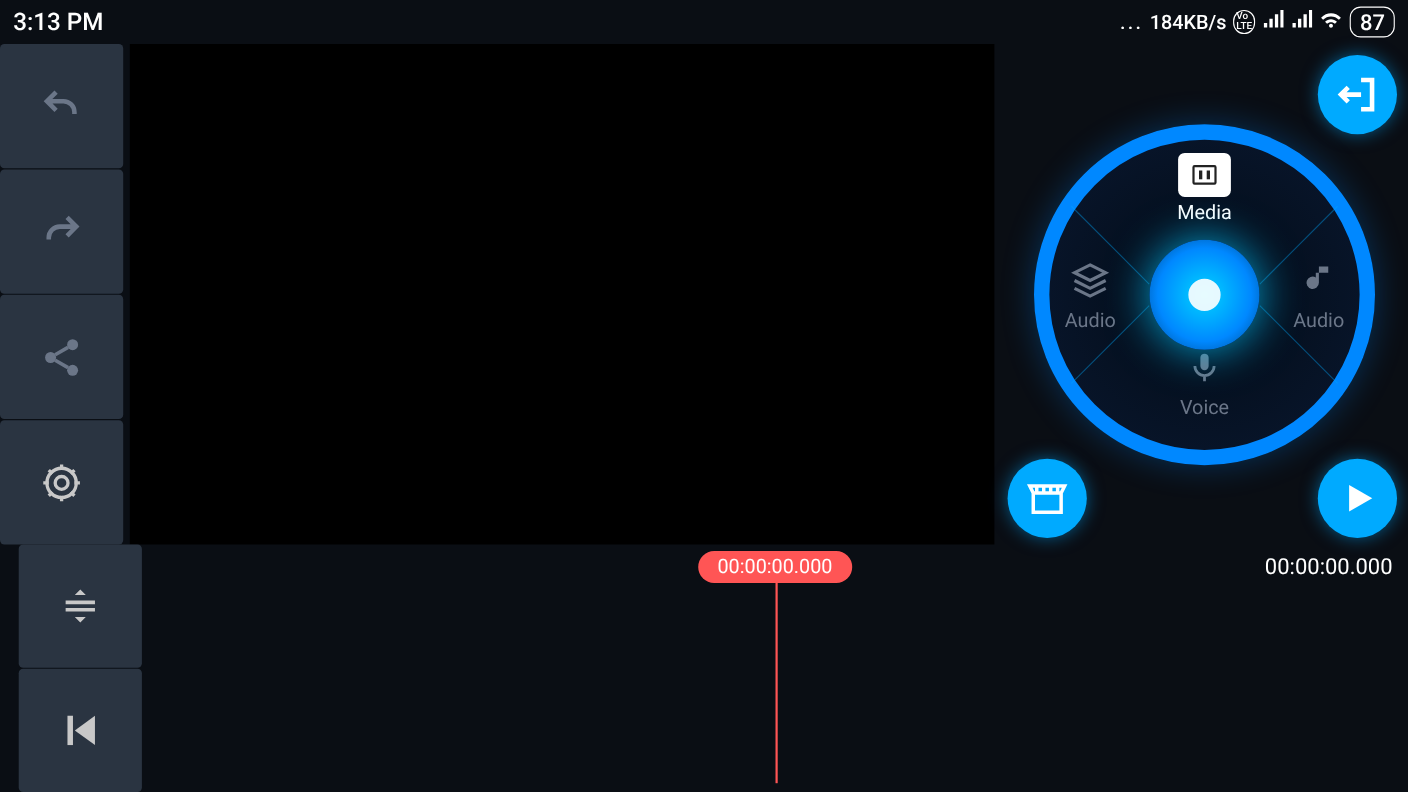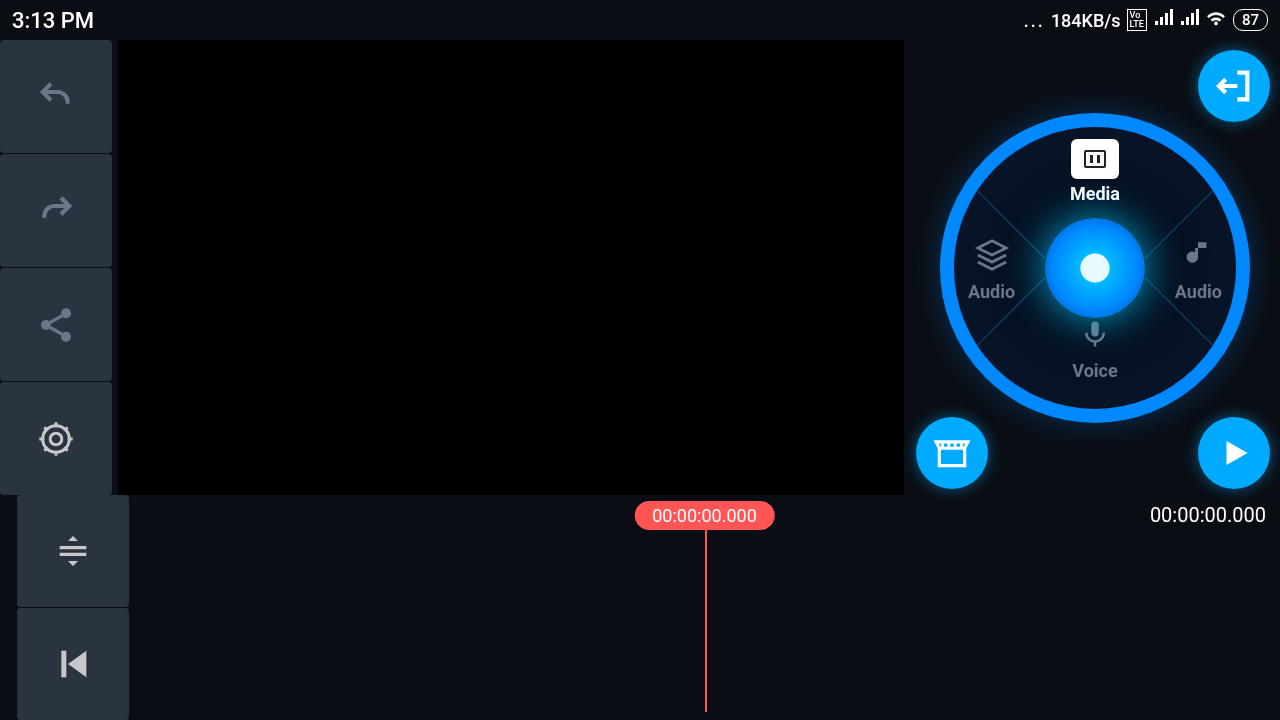--- a/index.html
+++ b/index.html
@@ -175,7 +175,7 @@
   <div class="status-right">
     <span style="letter-spacing:2px;">...</span>
     <span>184KB/s</span>
-    <span style="border:1.5px solid #fff;font-size:9px;padding:1px 2px;line-height:1;border-radius:0;">Vo<br>LTE</span>
+    <span style="border:1.5px solid #fff;font-size:9px;padding:1px 2px;line-height:1;border-radius:10px;">Vo<br>LTE</span>
     <span>
       <svg width="20" height="18" viewBox="0 0 20 18">
           <path d="M2 16v-4h3v4zm5 0V8h3v8zm5 0V4h3v12zm5 0V0h3v16z" fill="#fff"></path>

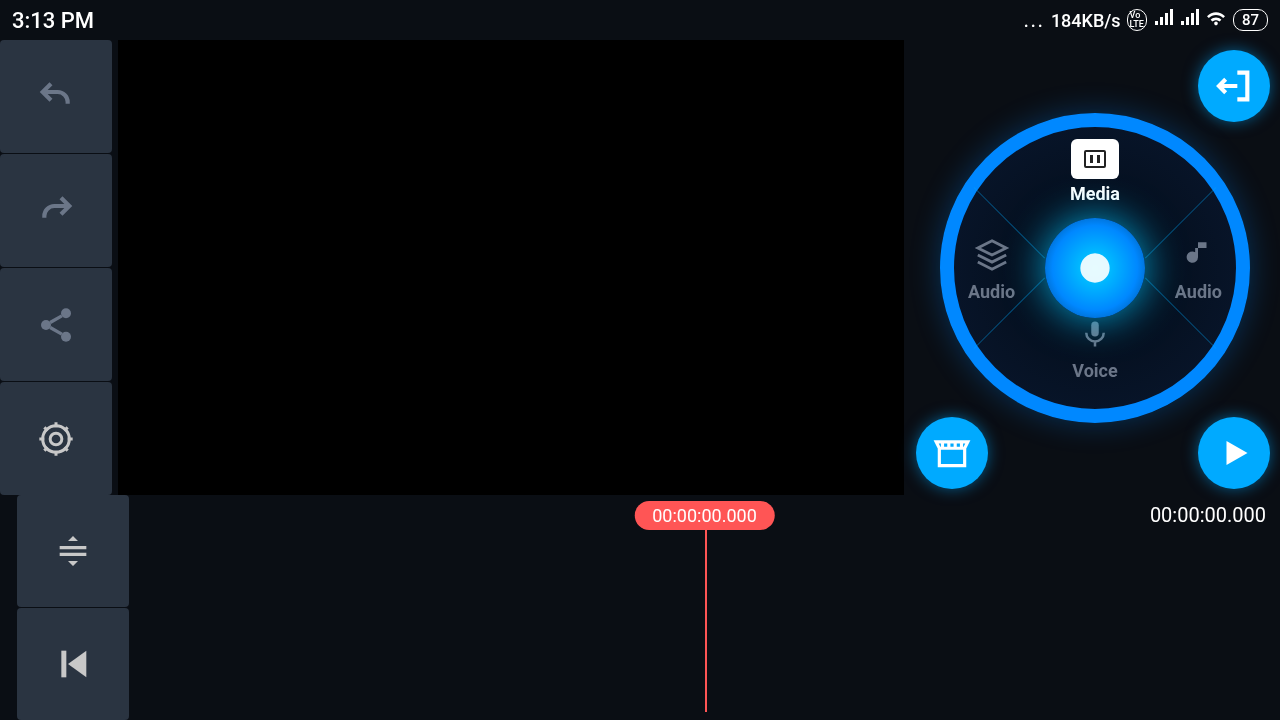--- a/index.html
+++ b/index.html
@@ -164,7 +164,7 @@
   border: 1.5px solid #fff;
   border-radius: 10px;
   padding: 1px 8px;
-  font-size: 15px;
+  font-size: 20px;
 }
 </style>
 </head>

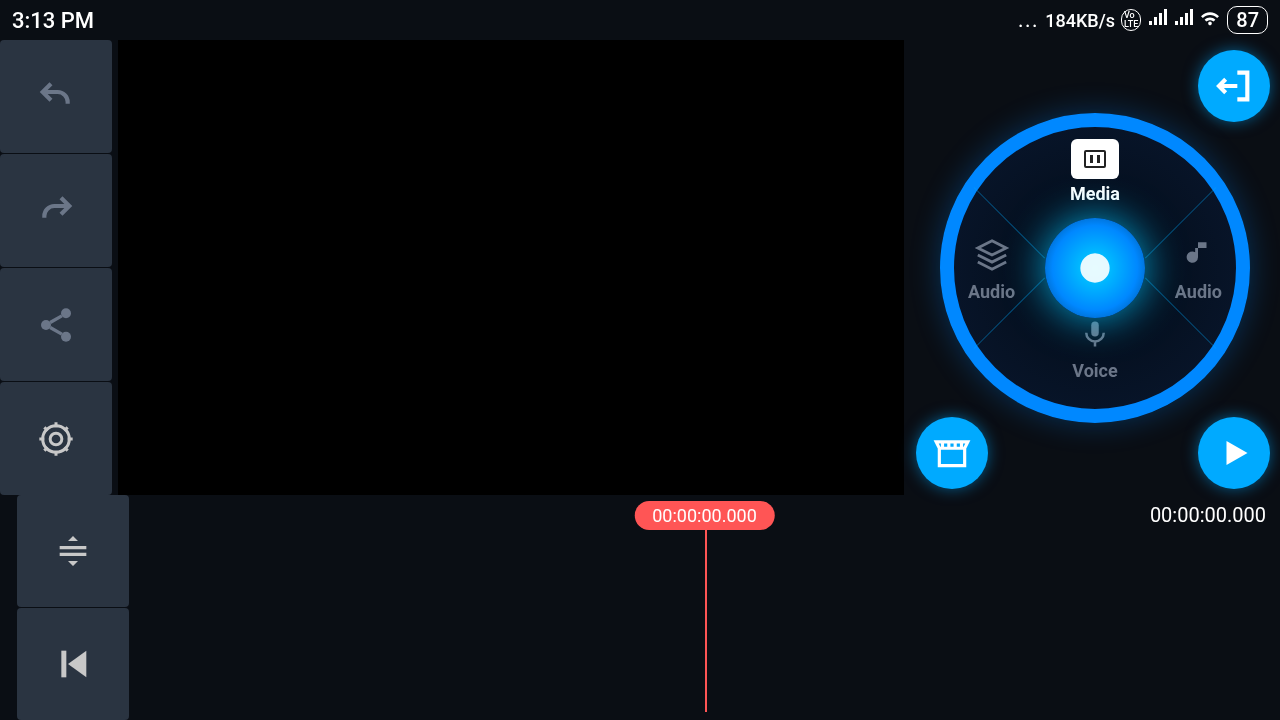--- a/index.html
+++ b/index.html
@@ -89,7 +89,7 @@
 .wheel-segment.bottom { bottom: 28px; justify-content: space-between; }
 .wheel-segment.left { left: 14px; }
 .wheel-segment .seg-icon { width: 44px; height: 44px; display: flex; align-items: center; justify-content: center; }
-.wheel-segment .seg-label { font-size: 18px; font-weight: bold; }
+.wheel-segment .seg-label { font-size: 18px; }
 .wheel-segment.top .seg-icon {
   background: #fff;
   border-radius: 6px;

